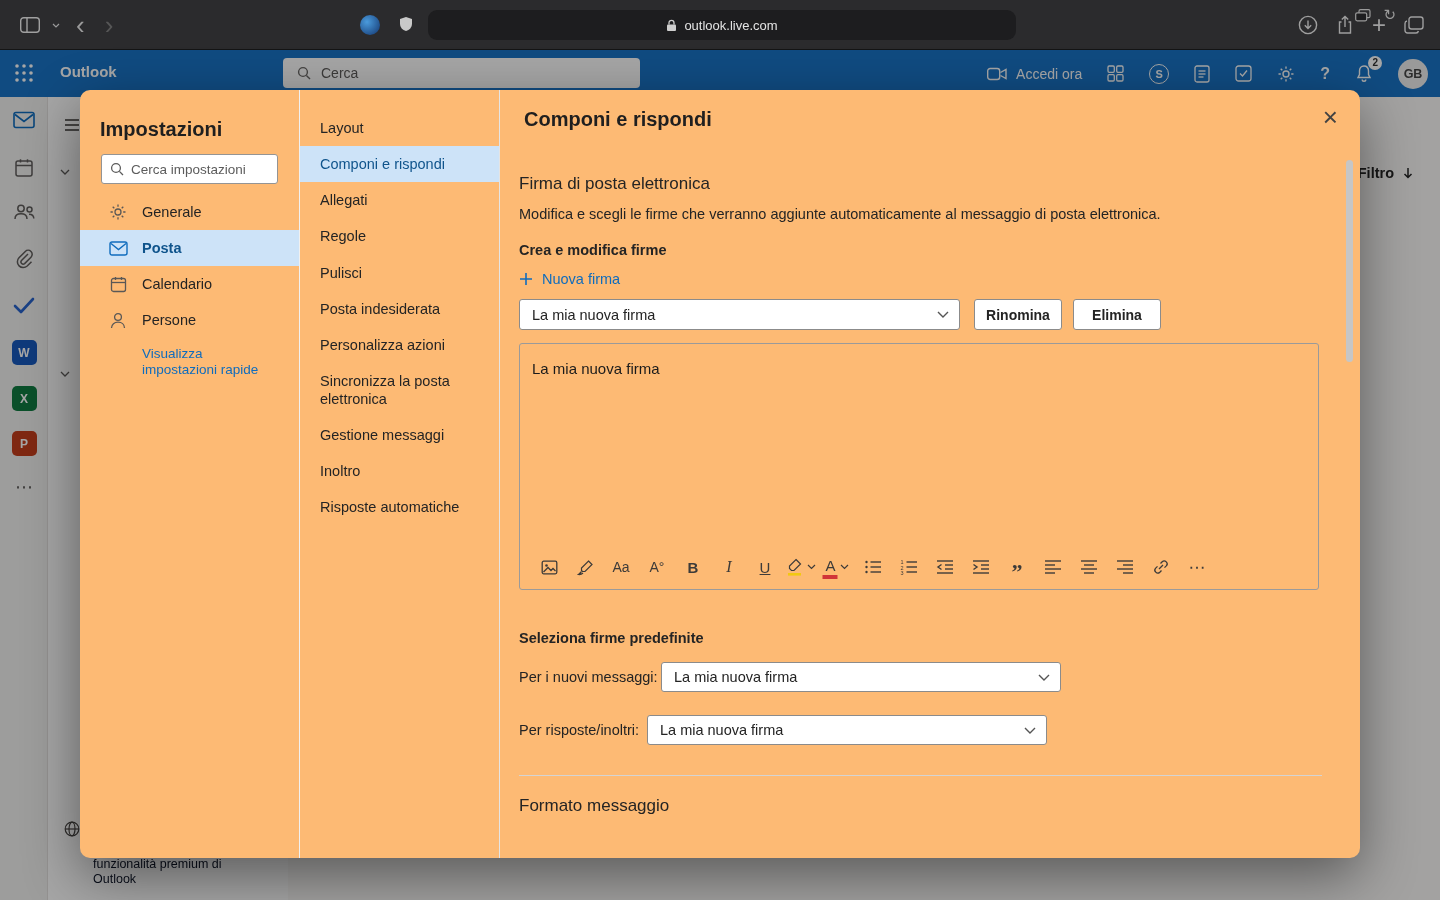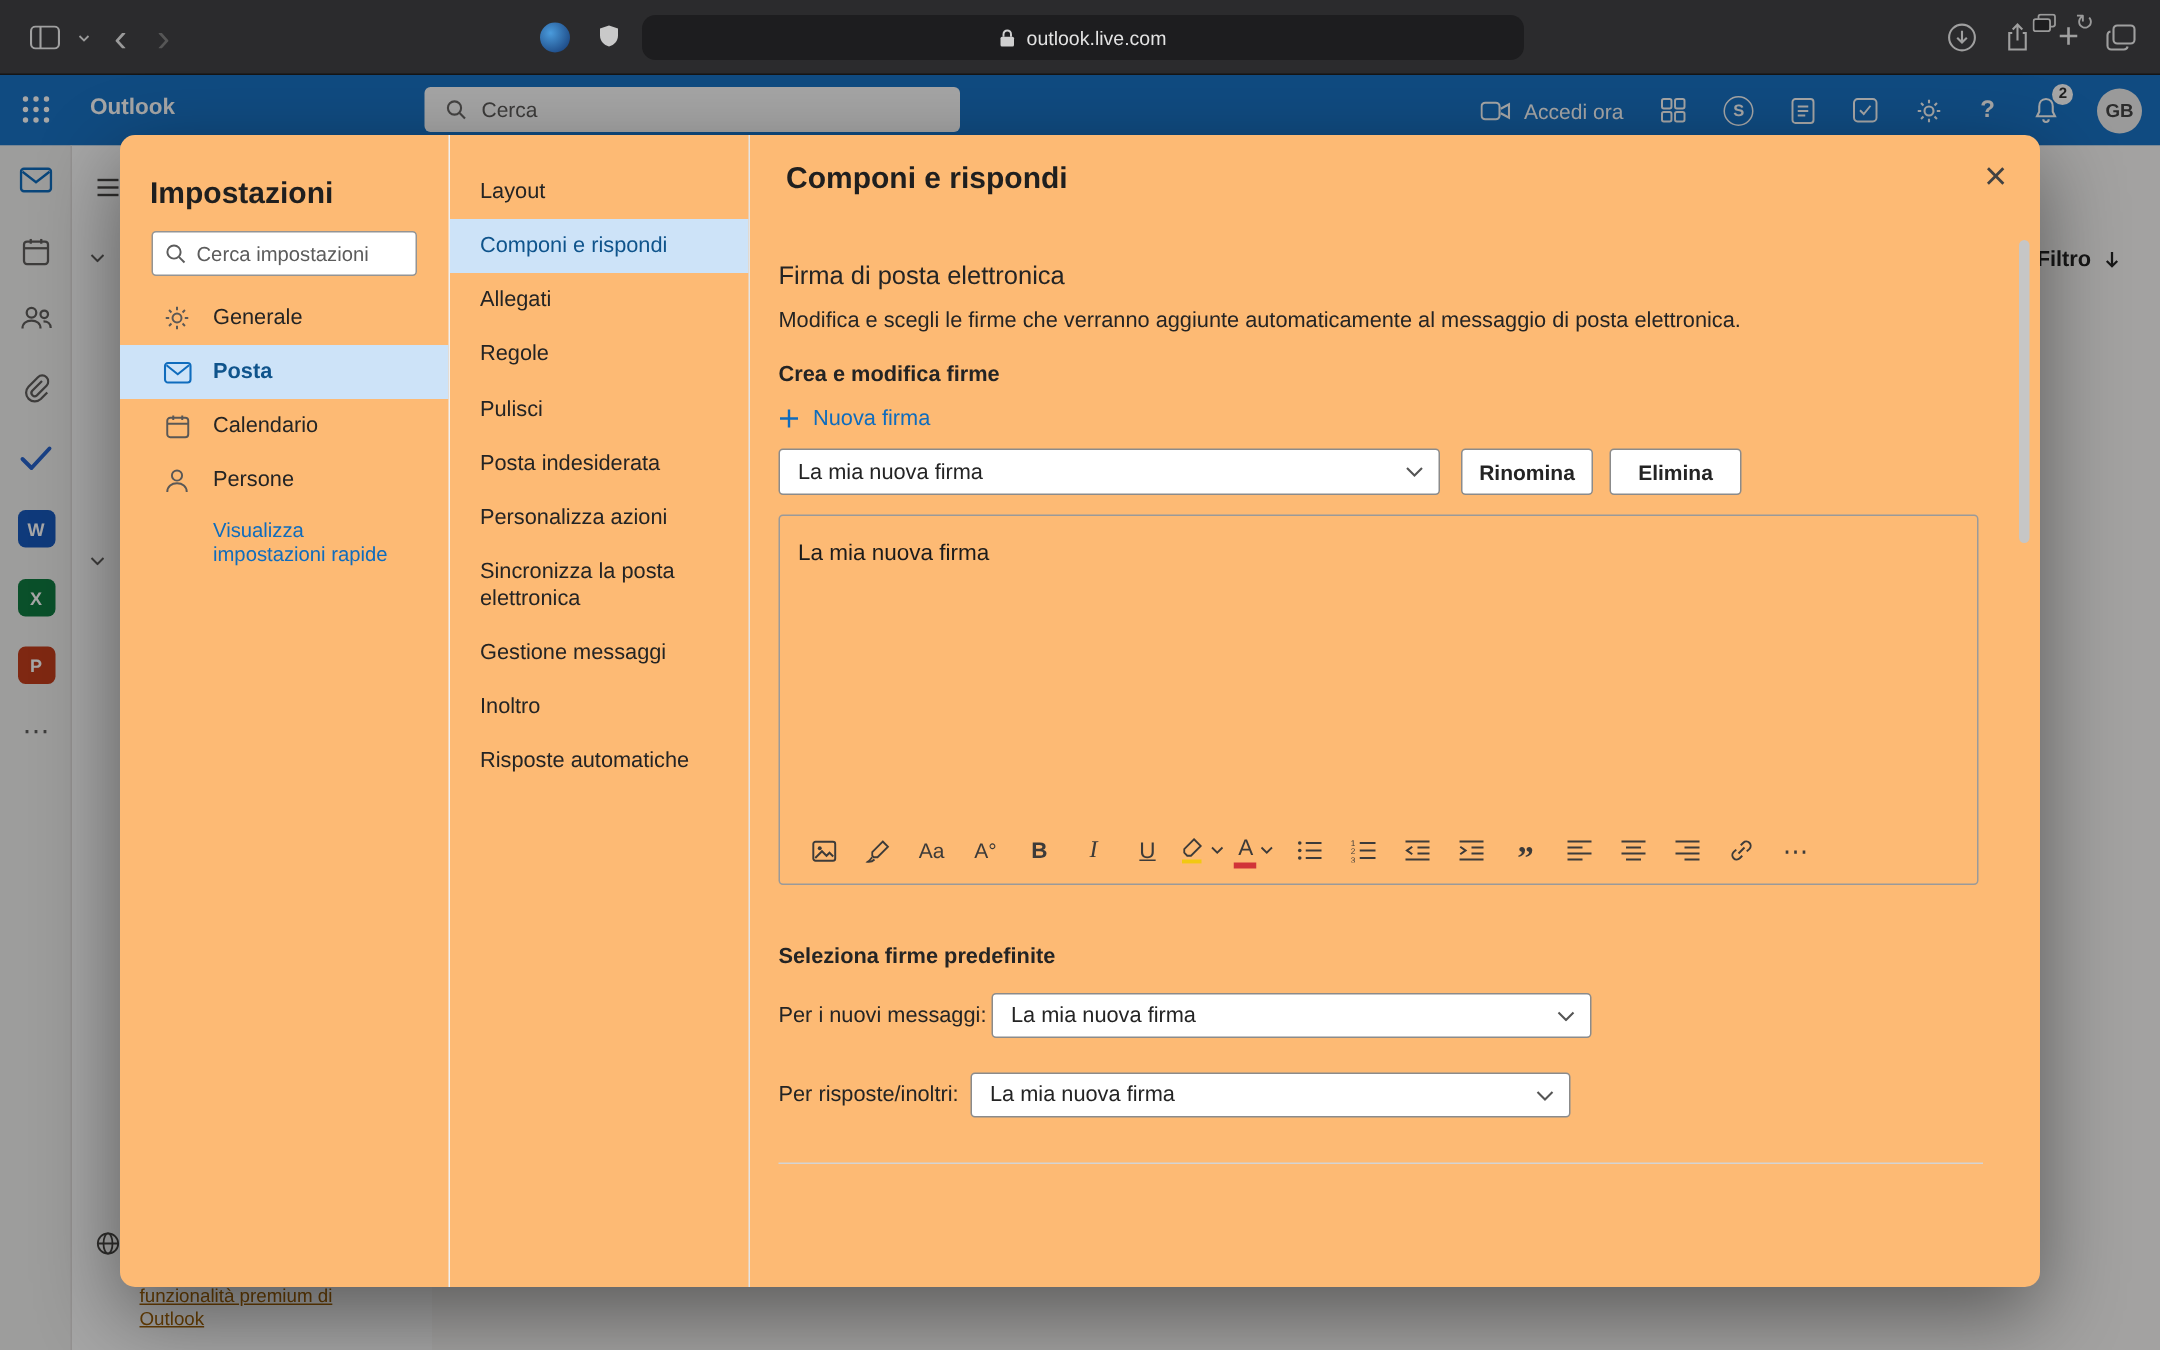--- a/index.html
+++ b/index.html
@@ -603,6 +603,7 @@
 
         <hr>
 
+        <h3 class="sec" style="margin-top:20px;">Formato messaggio</h3>
       </div>
 
       <div class="scroll-thumb"></div>

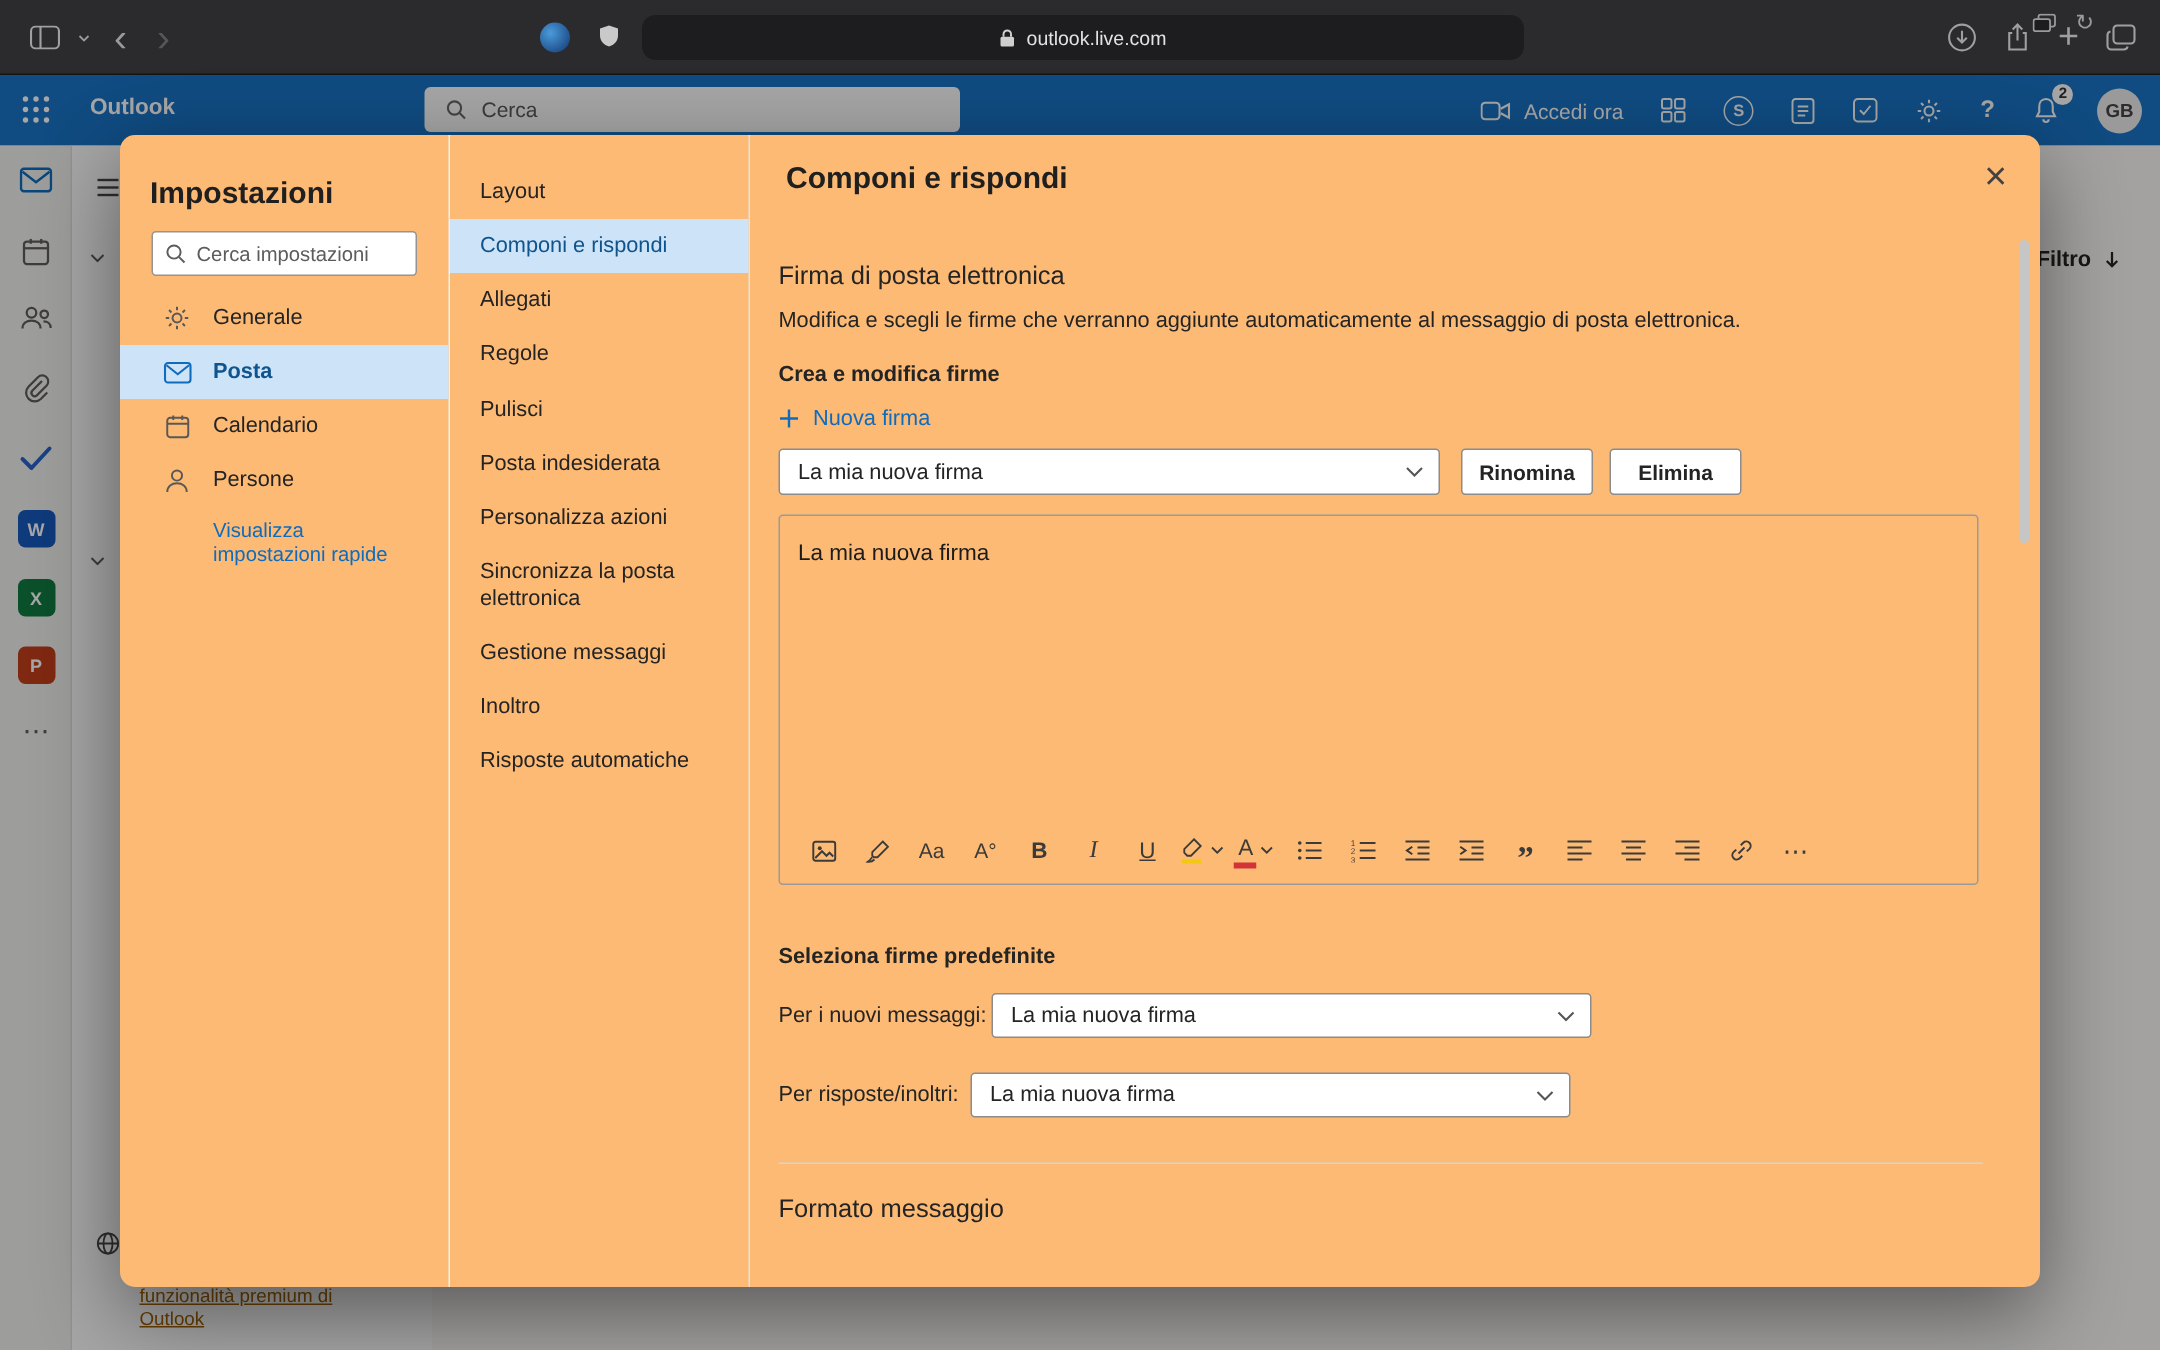--- a/index.html
+++ b/index.html
@@ -47,7 +47,7 @@
   .folder-strip { position:absolute; top:47px; left:48px; width:240px; bottom:0; background:#ffffff; }
   .fs-el { position:absolute; }
   .sel-block { position:absolute; top:461px; left:32px; width:206px; height:37px; background:#e4e4e4; }
-  .premium { position:absolute; left:45px; top:760px; width:158px; font-size:12.5px; color:#a16207; line-height:1.2;text-decoration:underline; }
+  .premium { position:absolute; left:45px; top:760px; width:158px; font-size:12.5px; color:#0f172a; line-height:1.2; }
 
   .mail-bg { position:absolute; top:47px; left:288px; right:0; bottom:0; background:#faf9f8; }
   .filter { position:absolute; top:68px; right:26px; display:flex; align-items:center; gap:8px;

